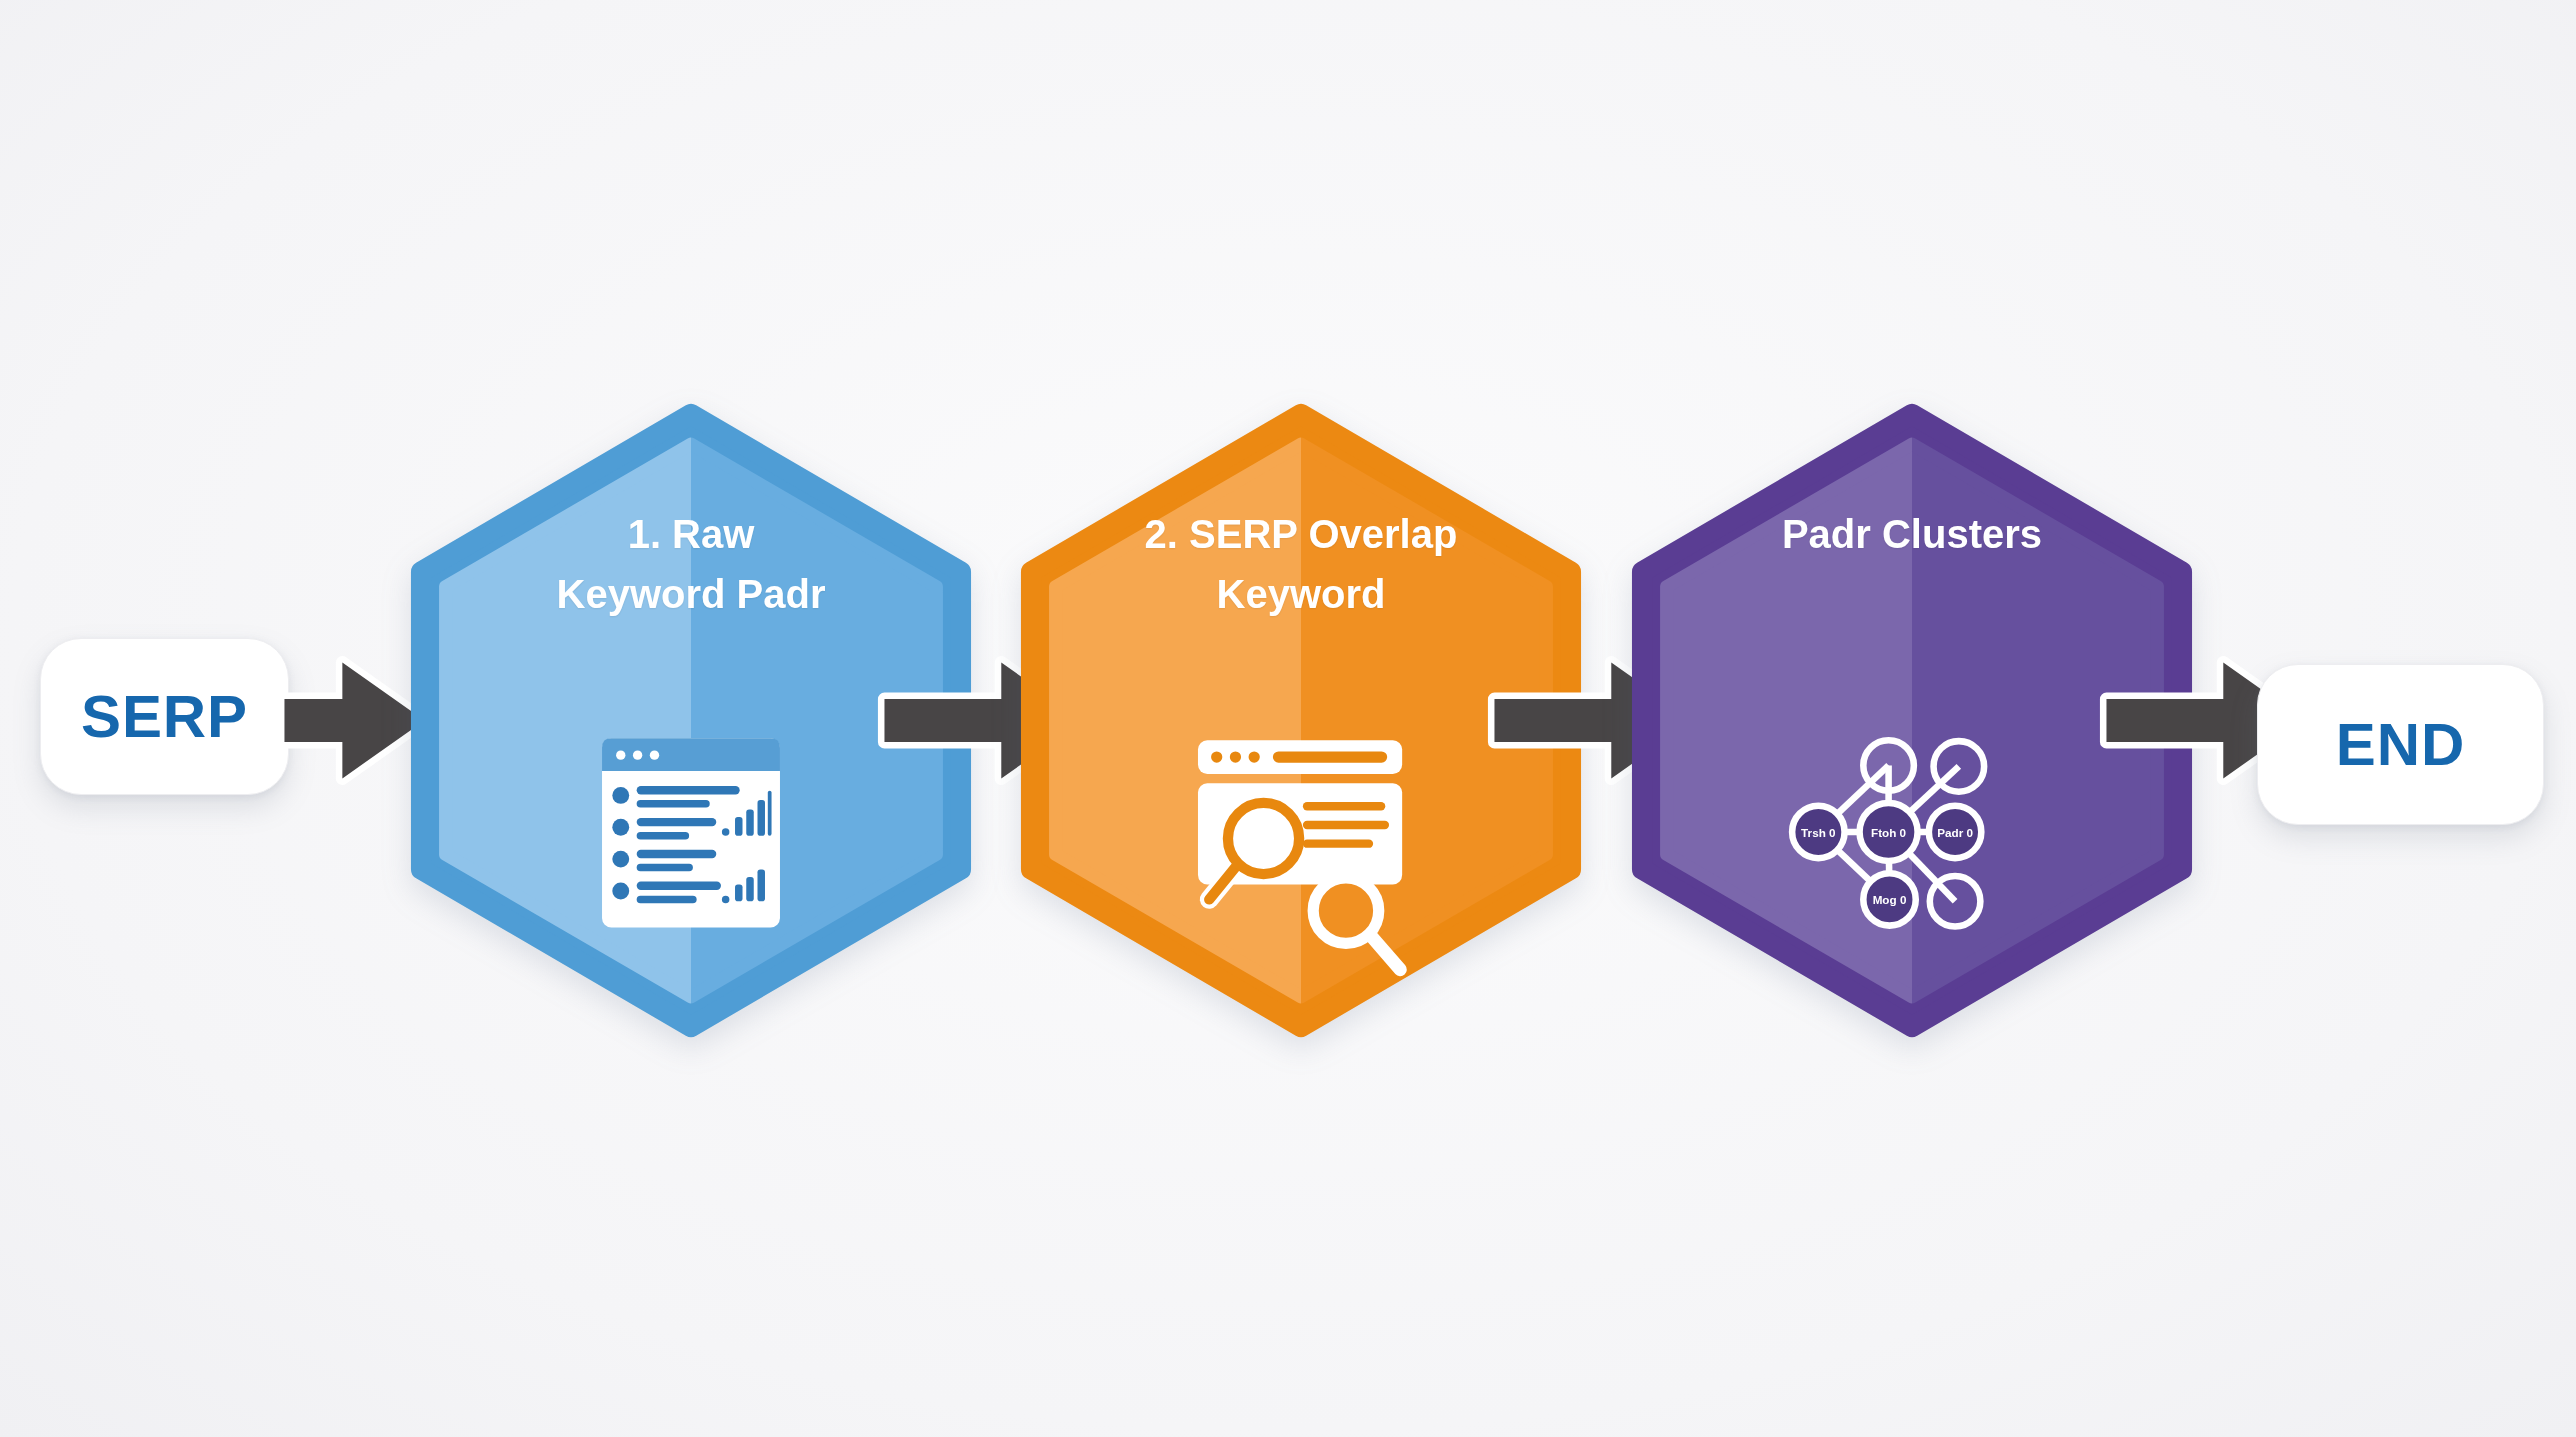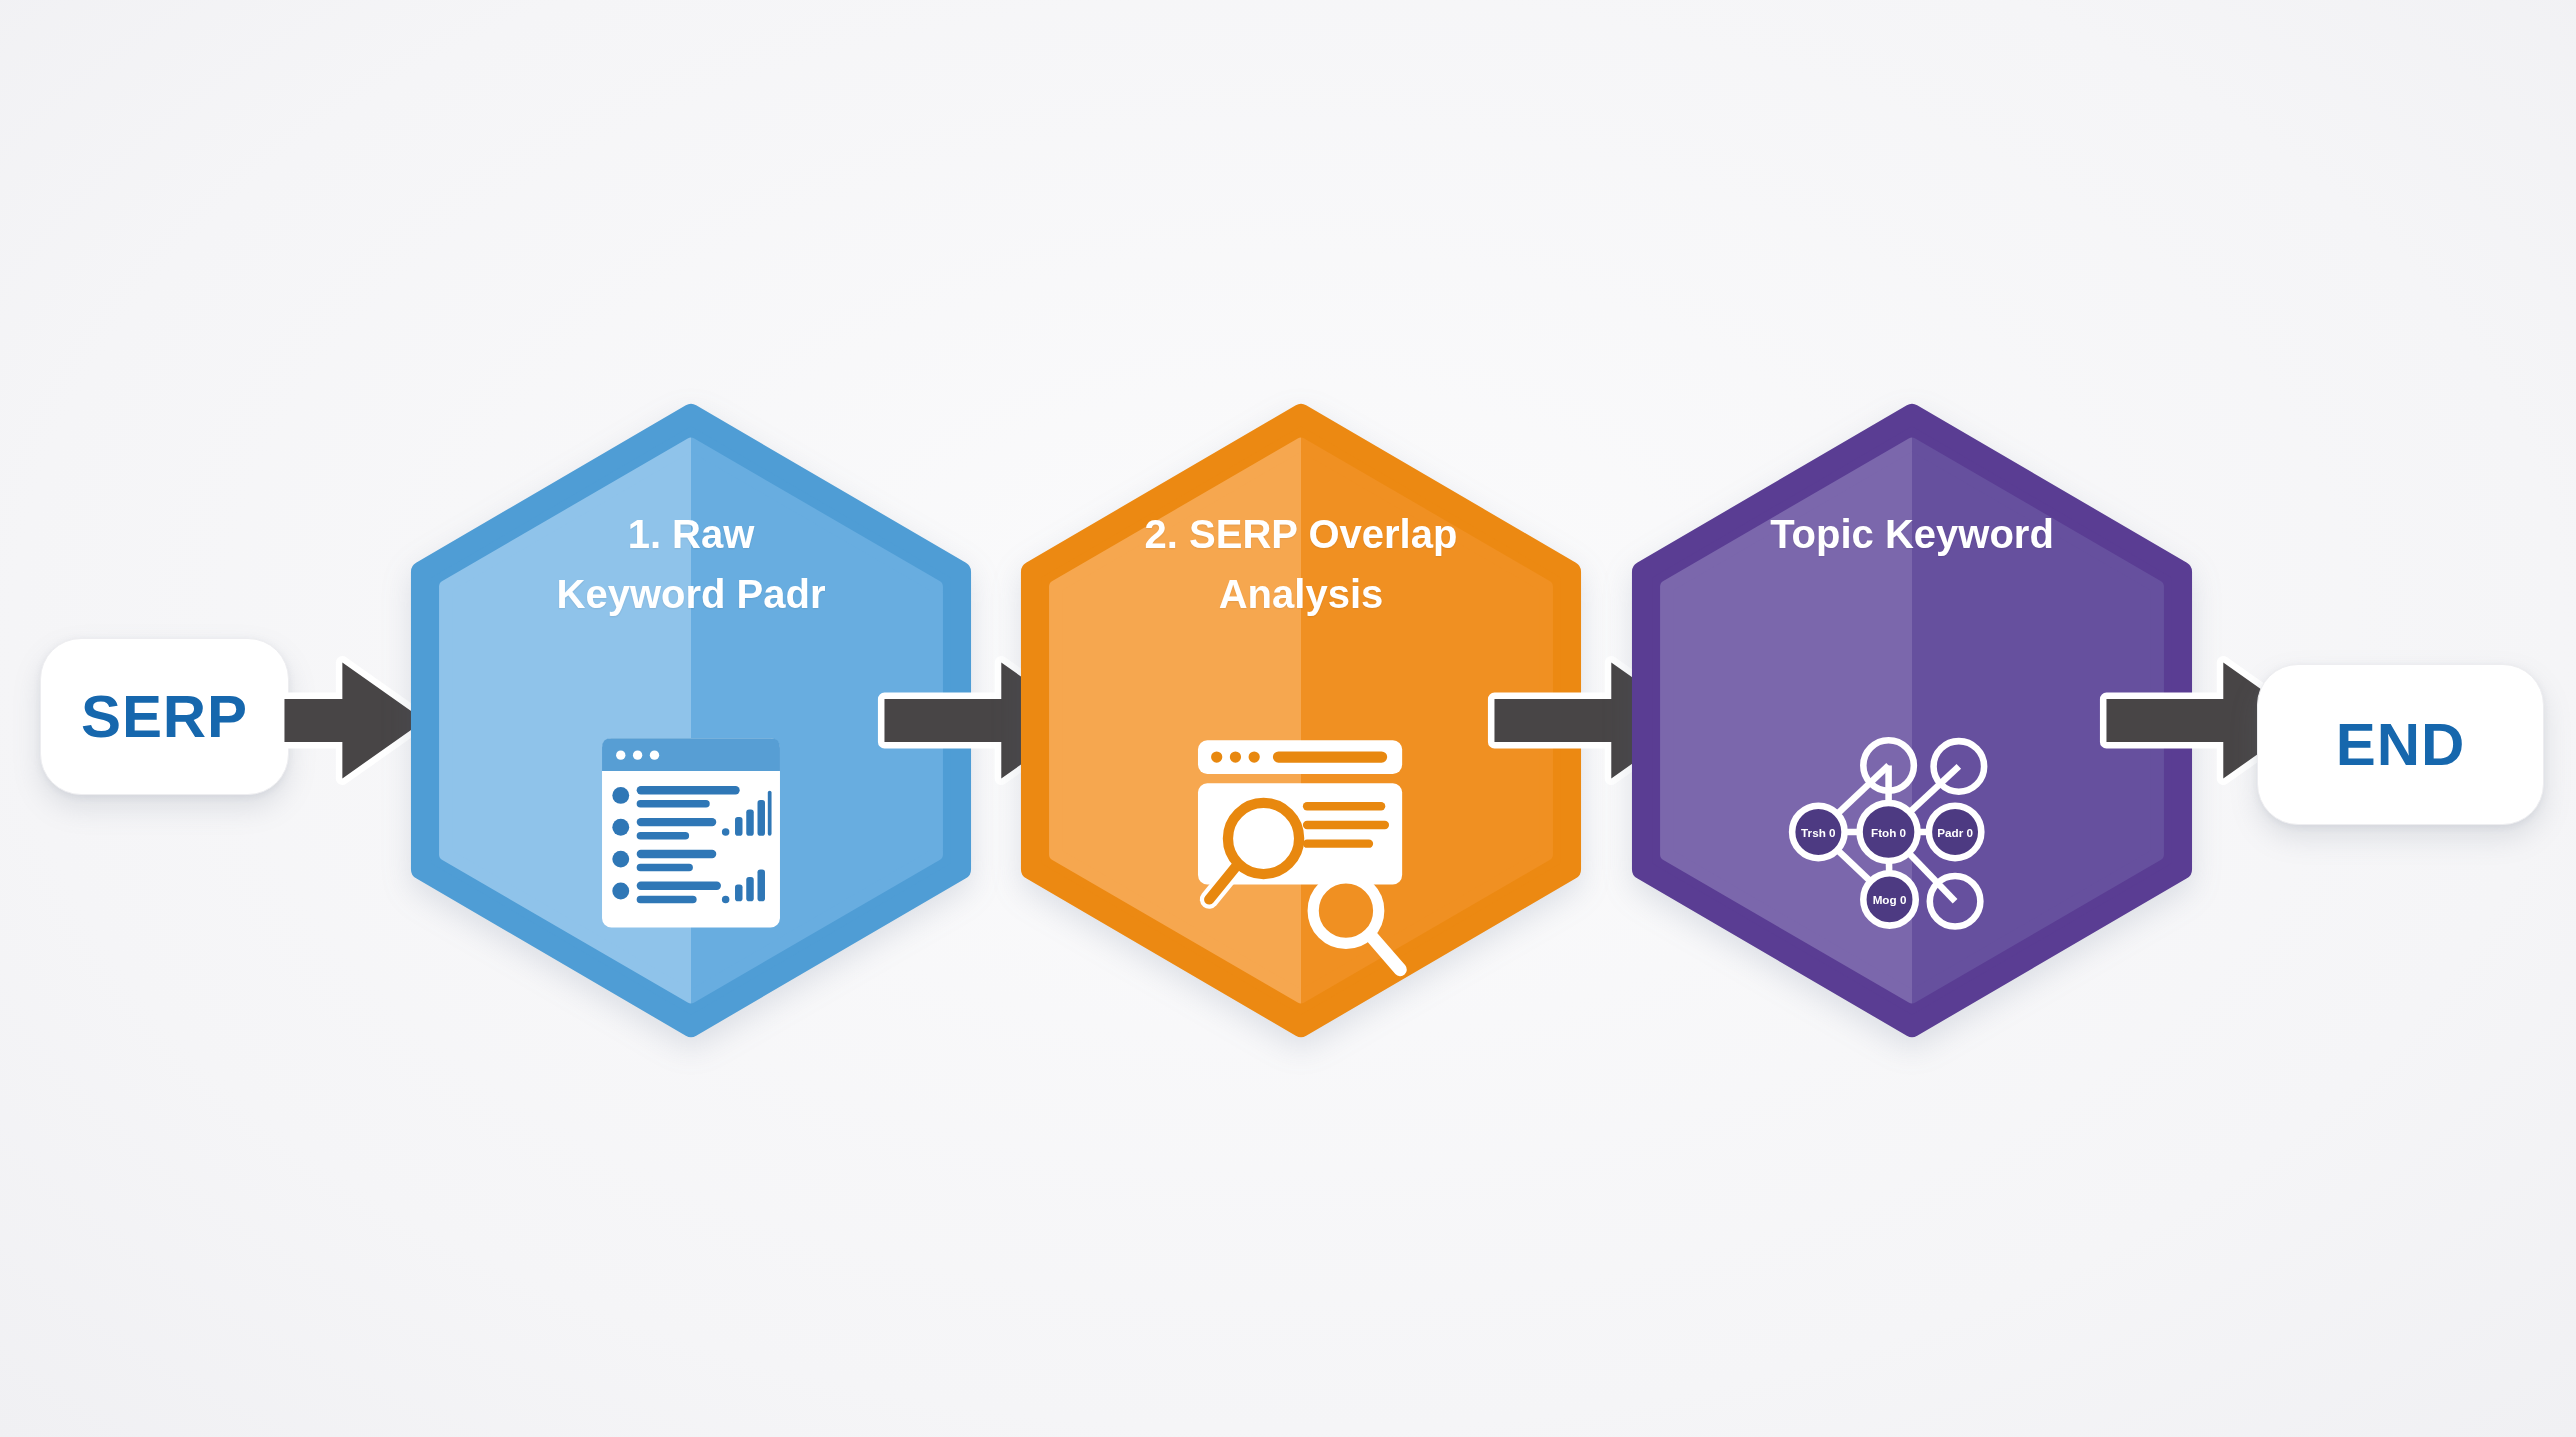--- a/index.html
+++ b/index.html
@@ -211,7 +211,7 @@
     </g>
   </svg>
   <div class="hex-title" style="left:1631px;top:504px">
-    <span>Topic Keyword</span>
+    <span>Padr Clusters</span>
   </div>
 
   <svg class="arrow" style="left:2099px;top:655px" width="214" height="131" viewBox="0 0 229 140">

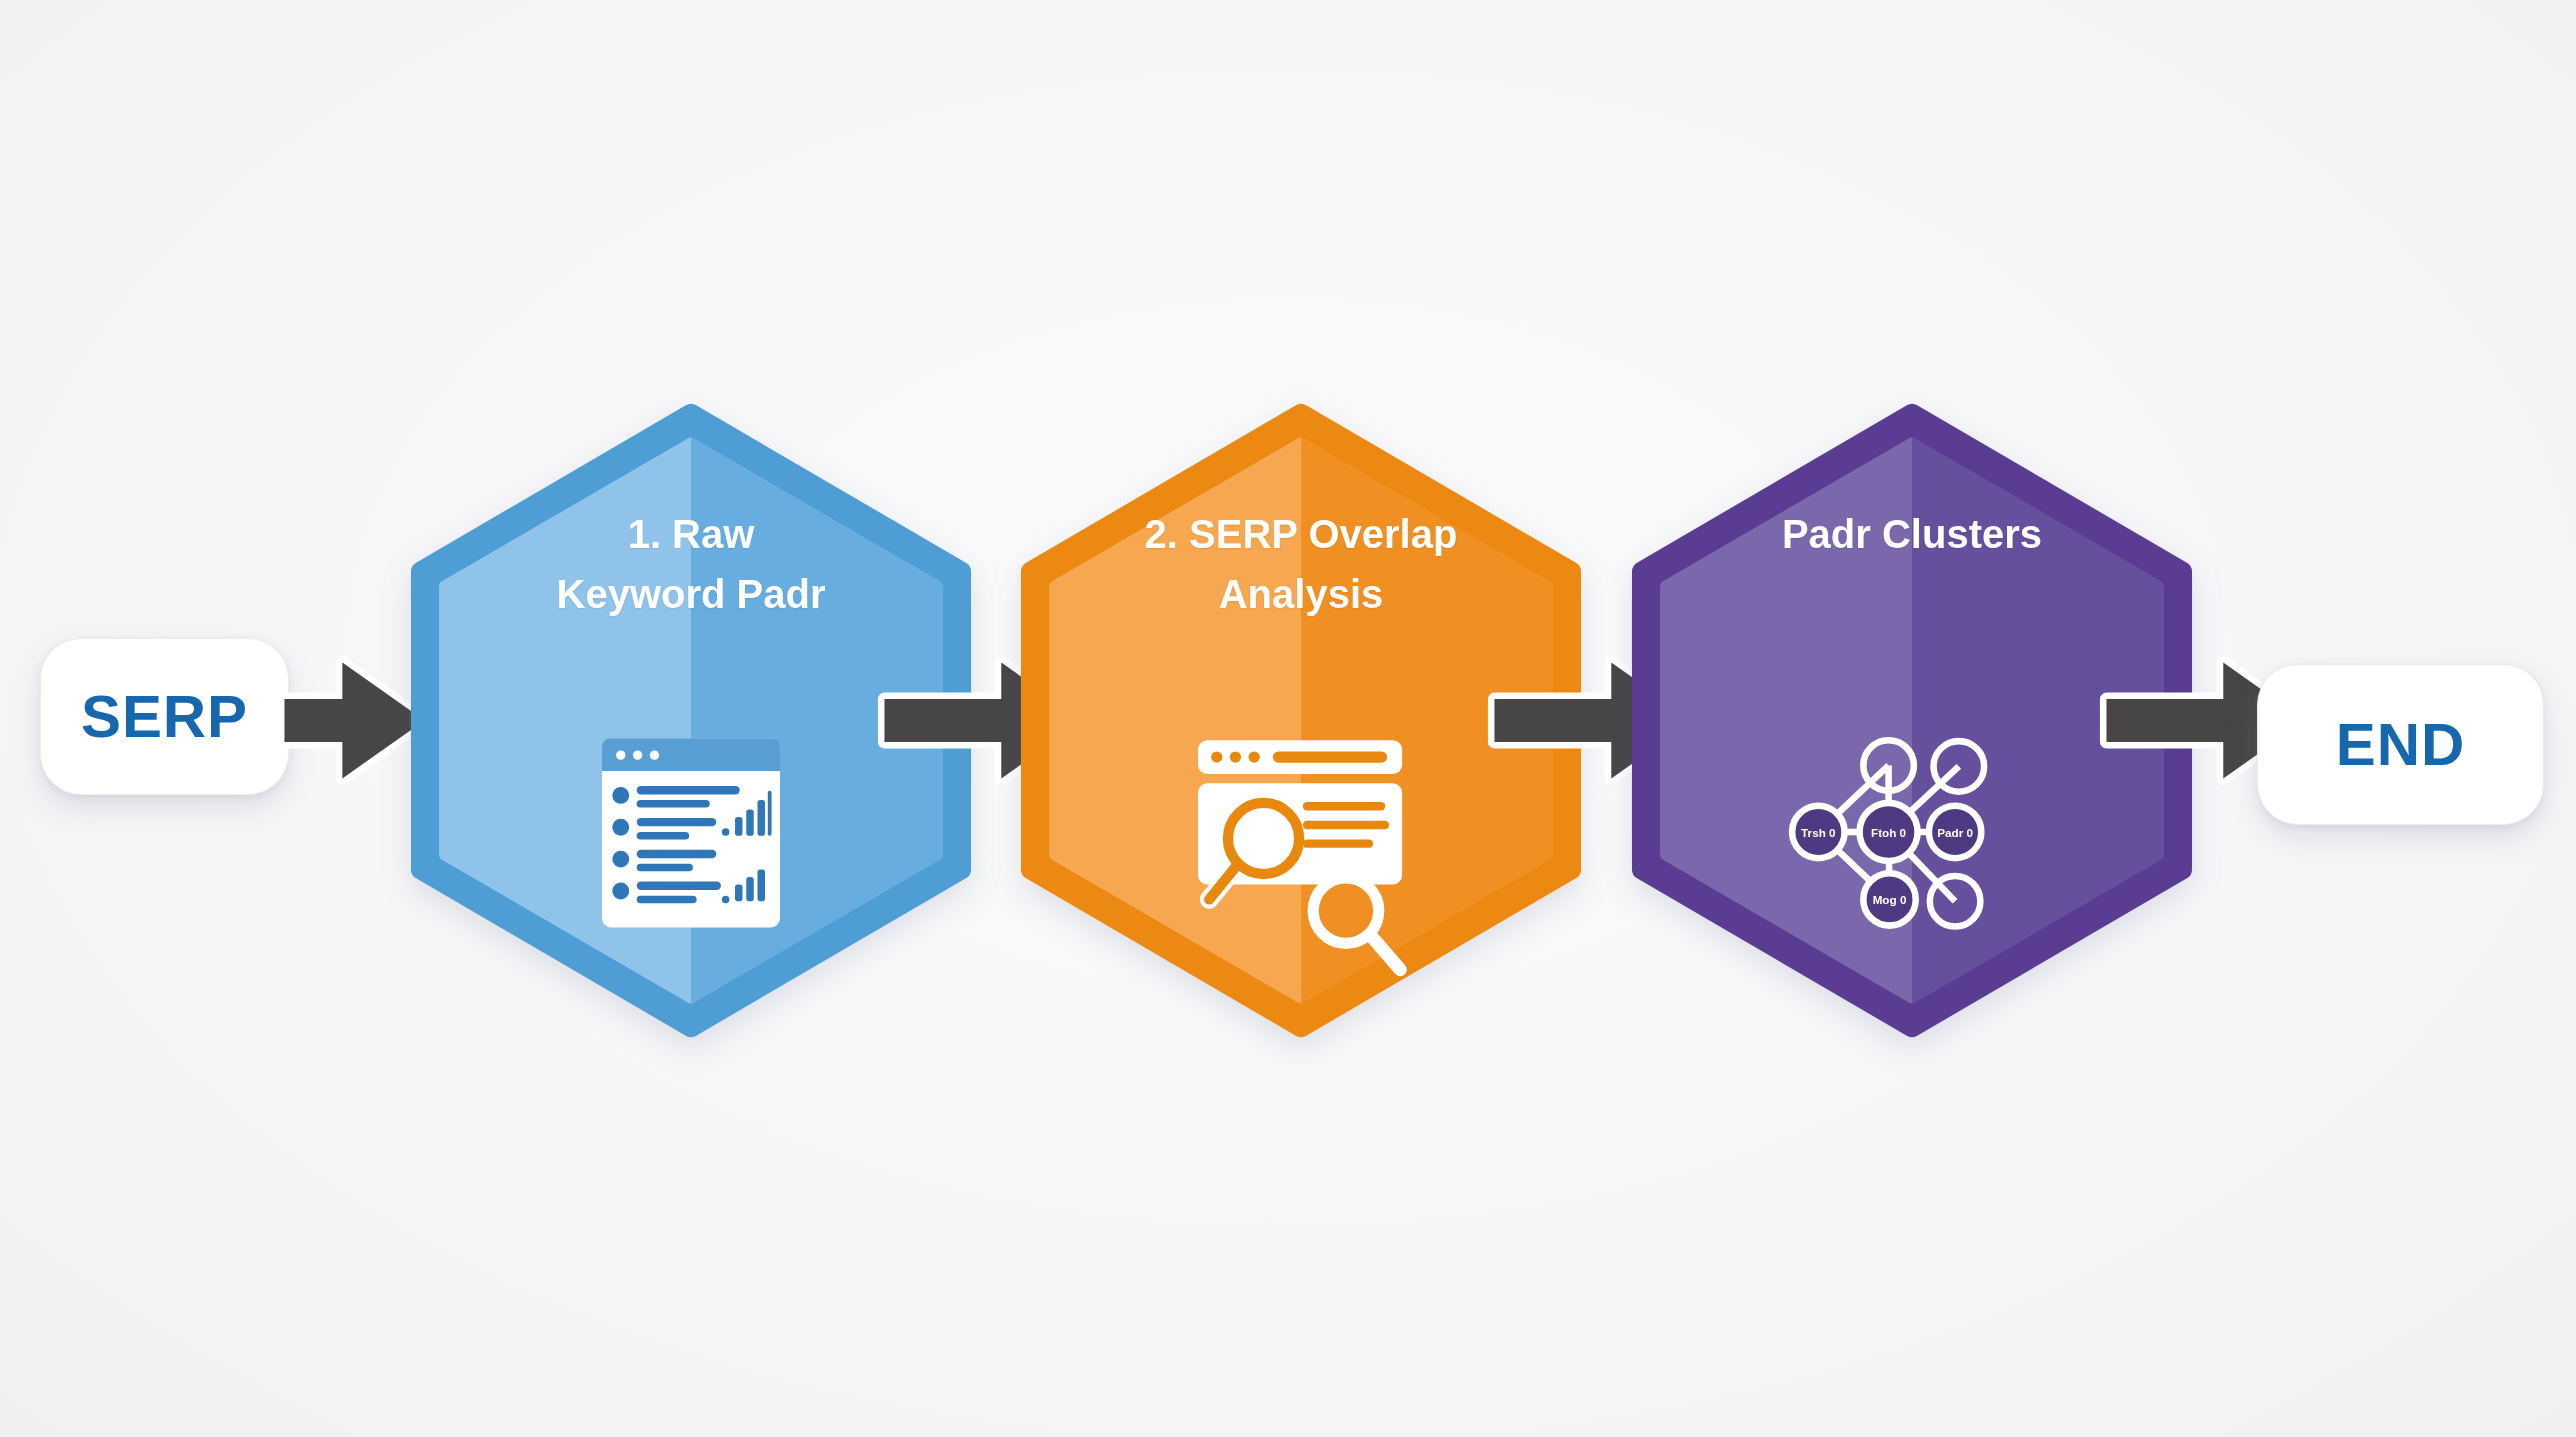--- a/index.html
+++ b/index.html
@@ -162,7 +162,7 @@
   </svg>
   <div class="hex-title" style="left:1020px;top:504px">
     <span>2. SERP Overlap</span>
-    <span>Analysis</span>
+    <span>Keyword</span>
   </div>
 
   <svg class="arrow" style="left:1487px;top:655px" width="214" height="131" viewBox="0 0 229 140">

